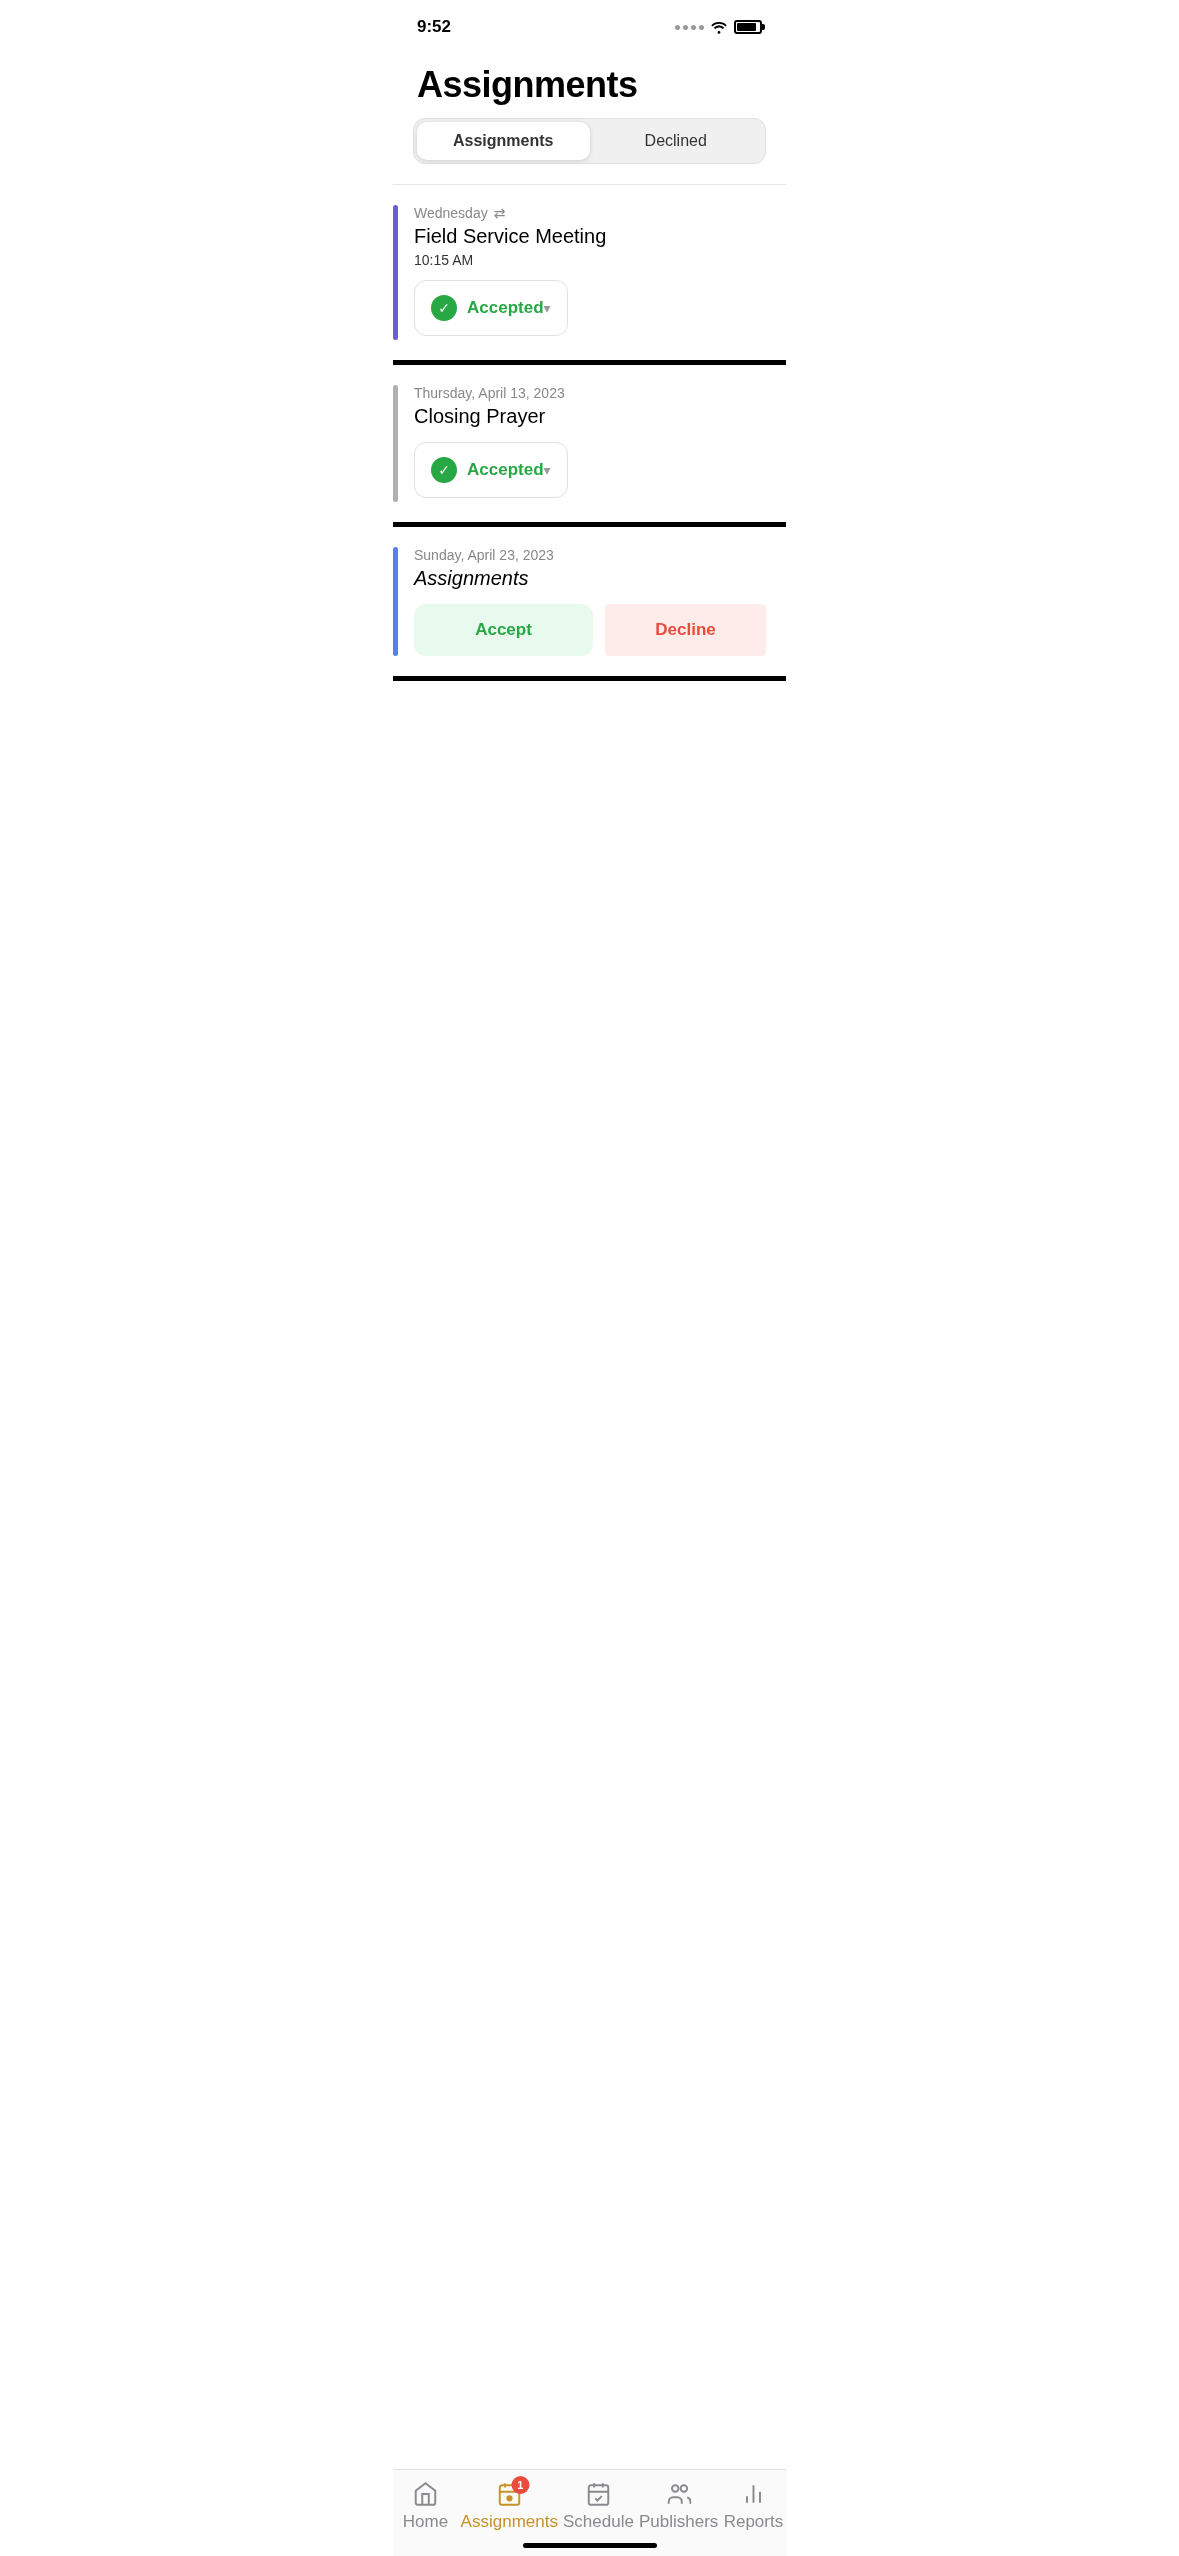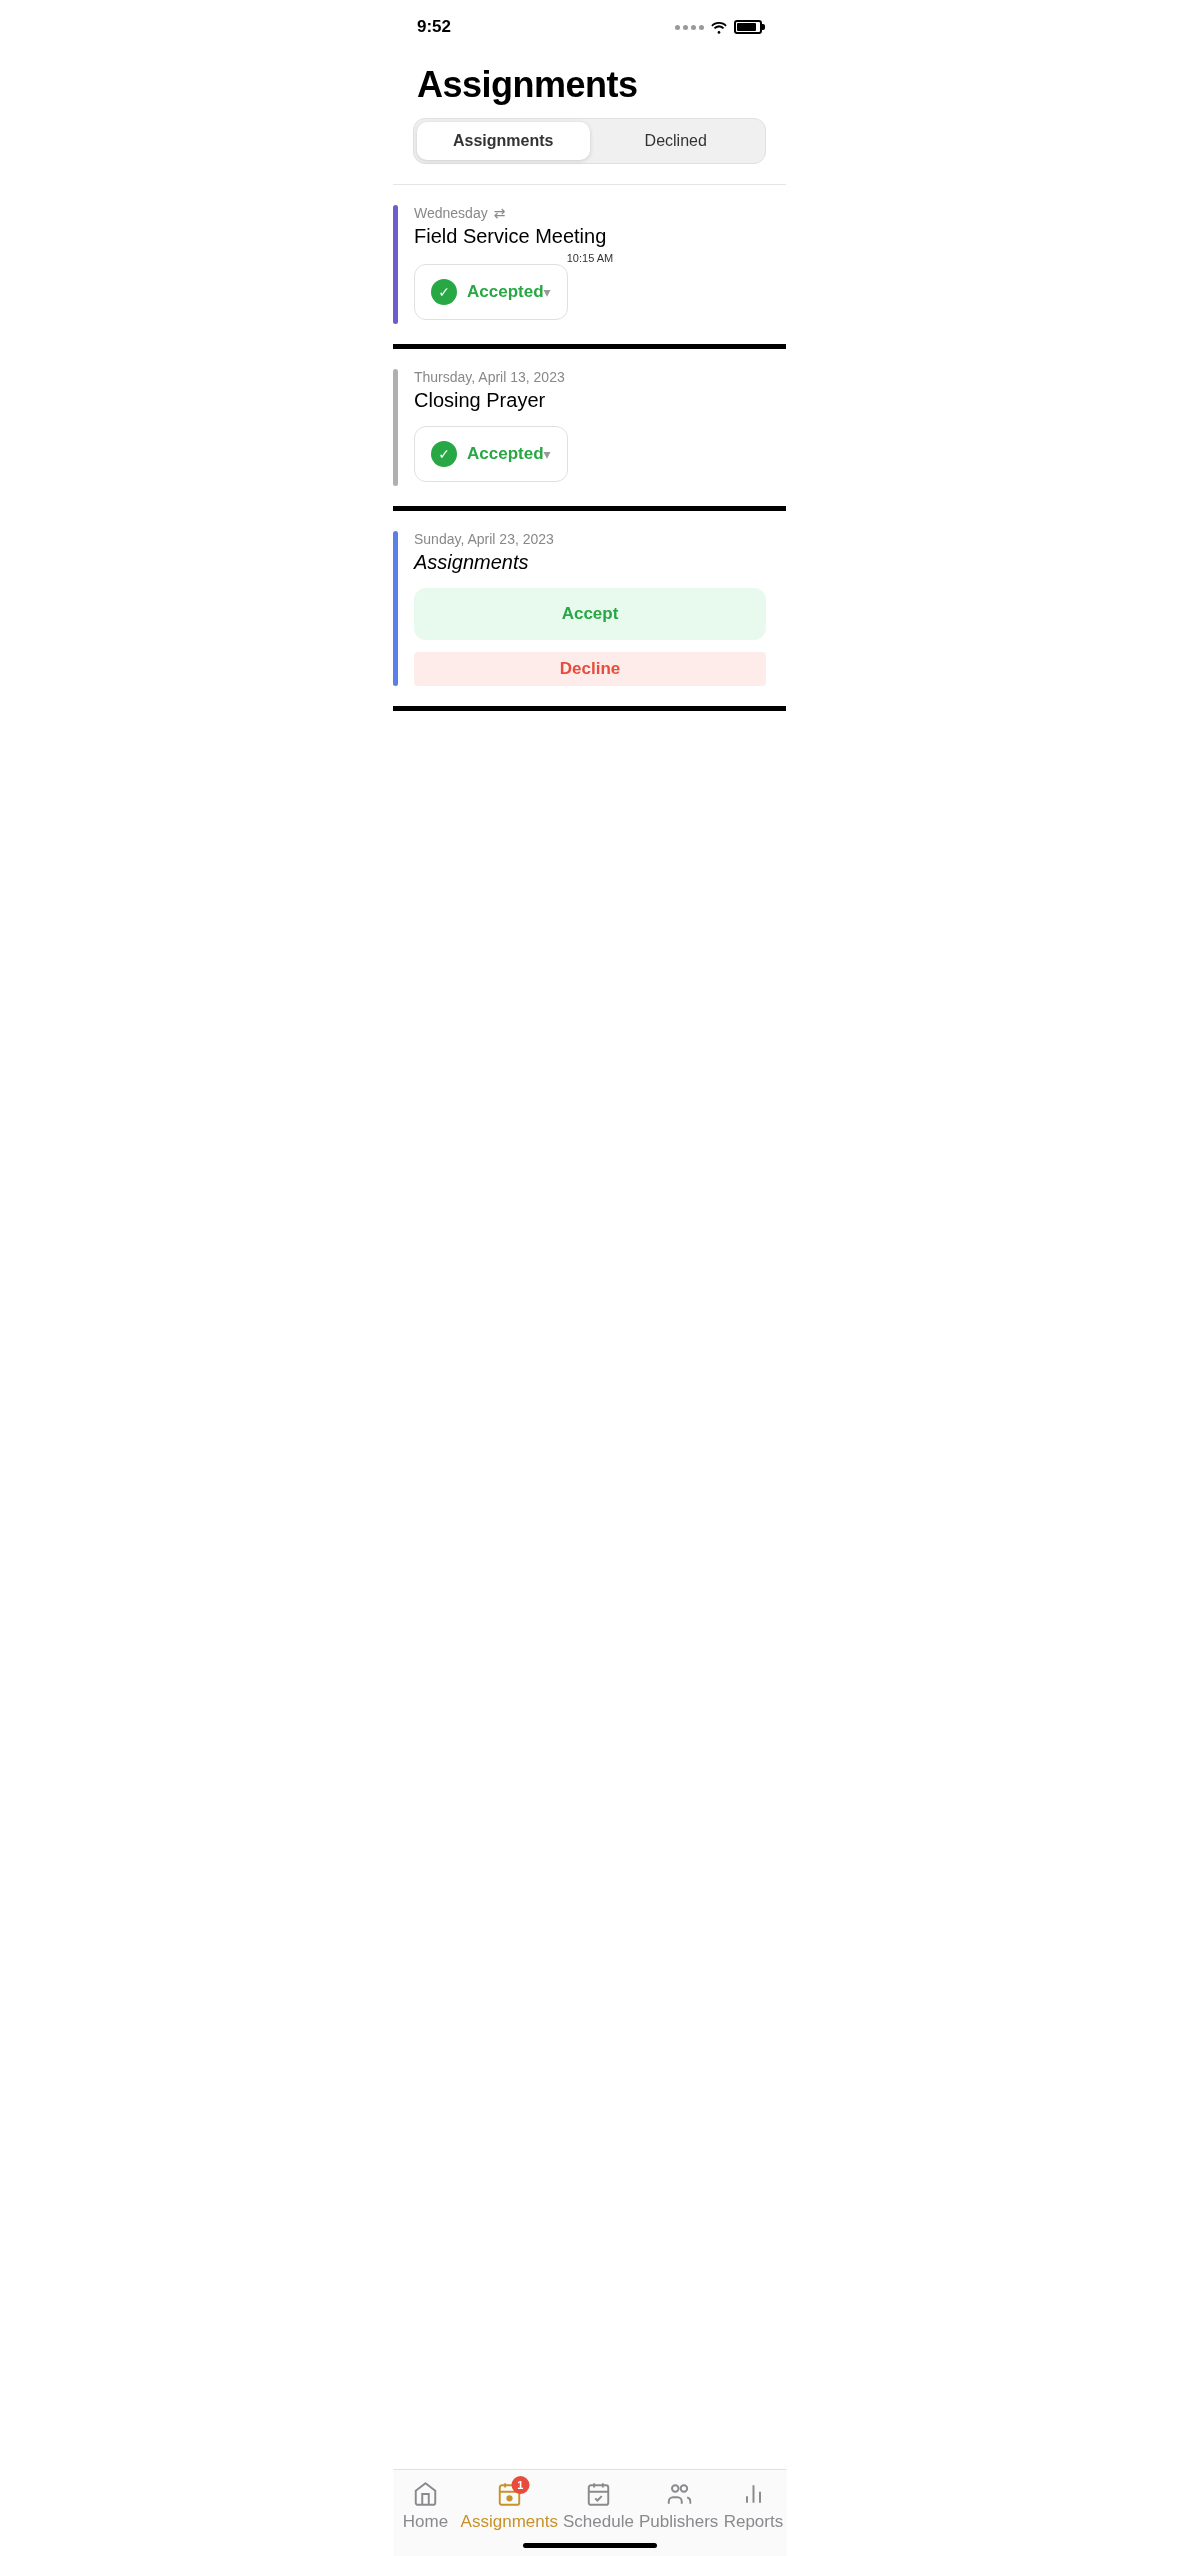--- a/index.html
+++ b/index.html
@@ -172,10 +172,9 @@
     }
 
     .card-time {
-      font-size: 11px;
+      font-size: 14px;
       color: #333;
-      margin-bottom: 0;
-      text-align: center;
+      margin-bottom: 12px;
     }
 
     

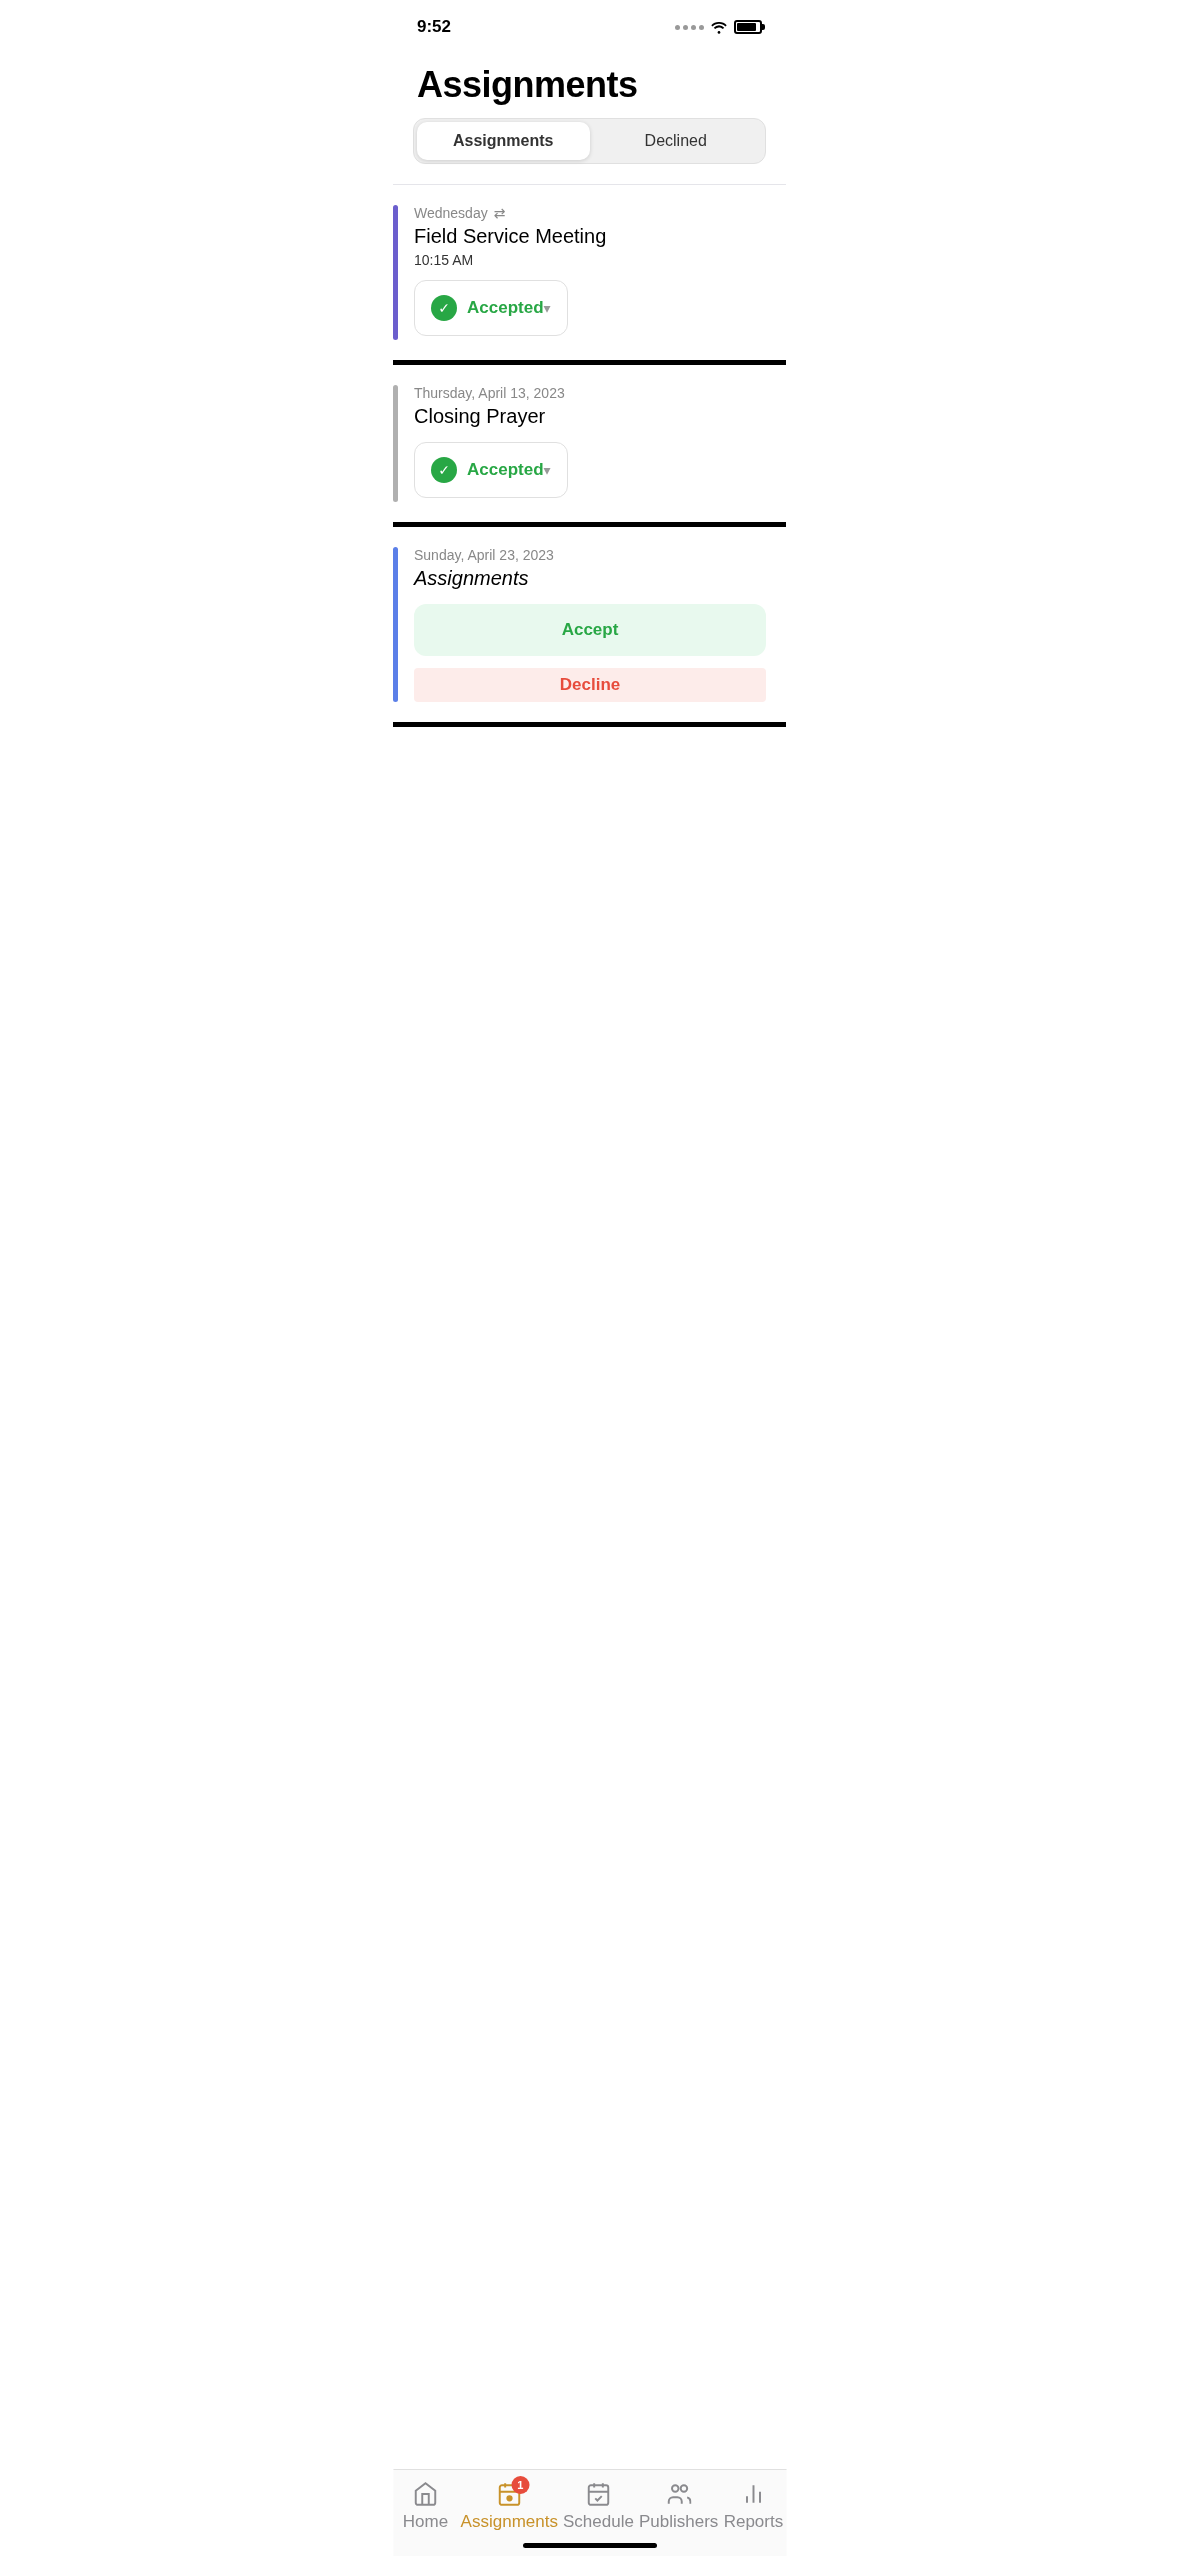--- a/index.html
+++ b/index.html
@@ -221,7 +221,6 @@
       display: flex;
       gap: 12px;
       margin-top: 14px;
-      flex-direction: column;
     }
     .accept-btn {
       flex: 1;

